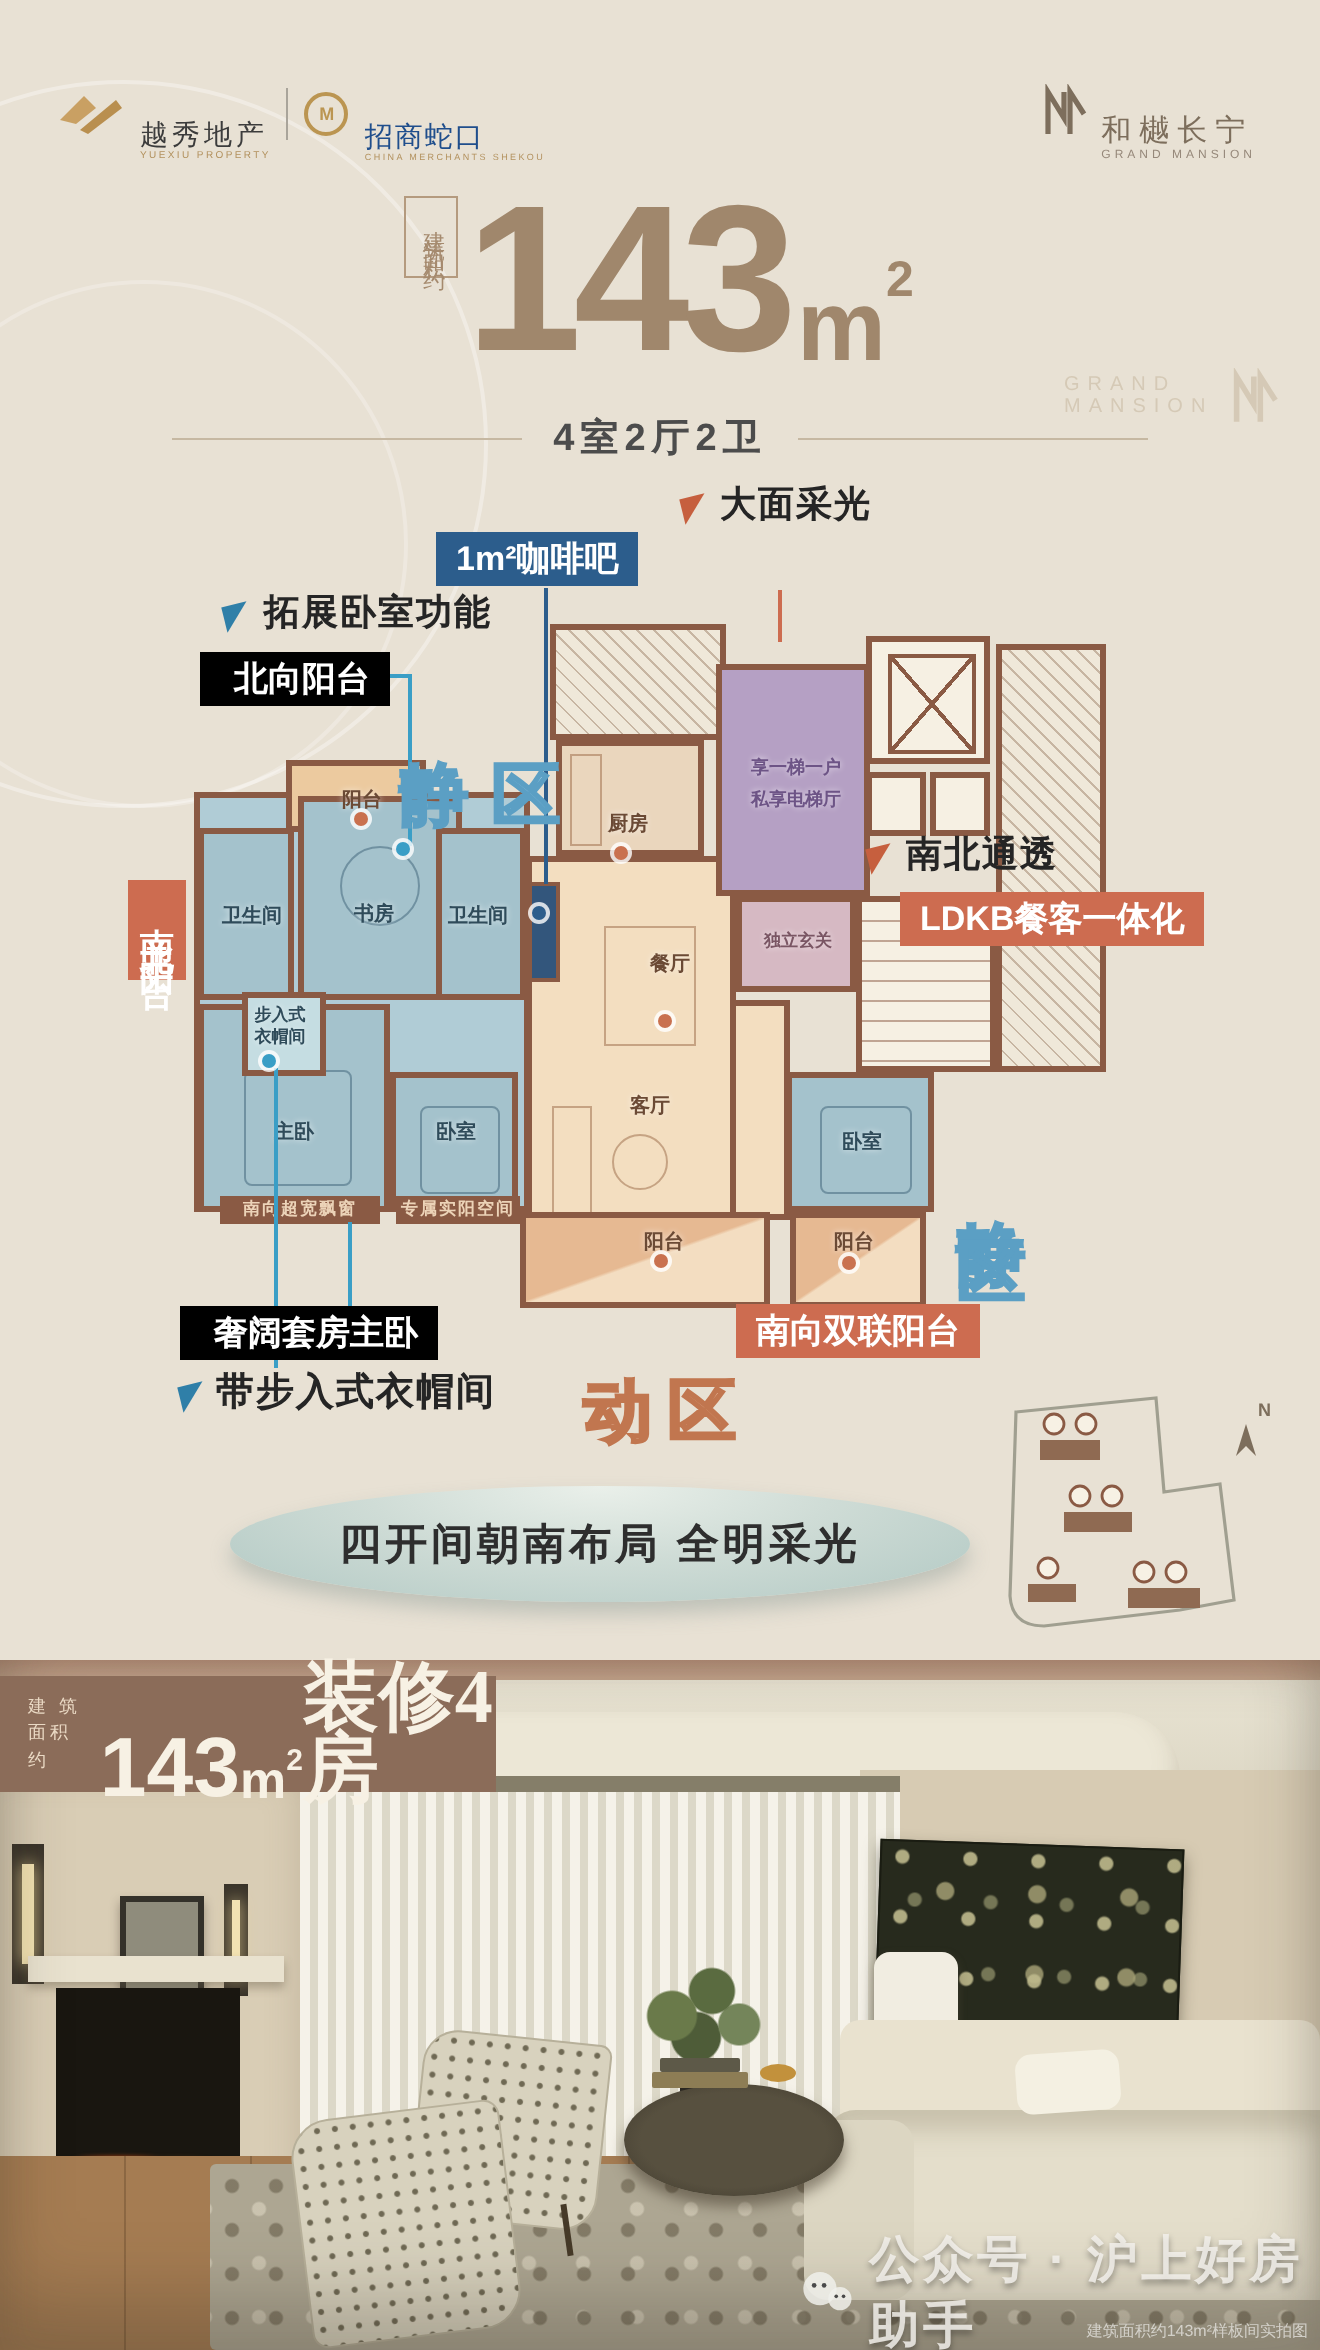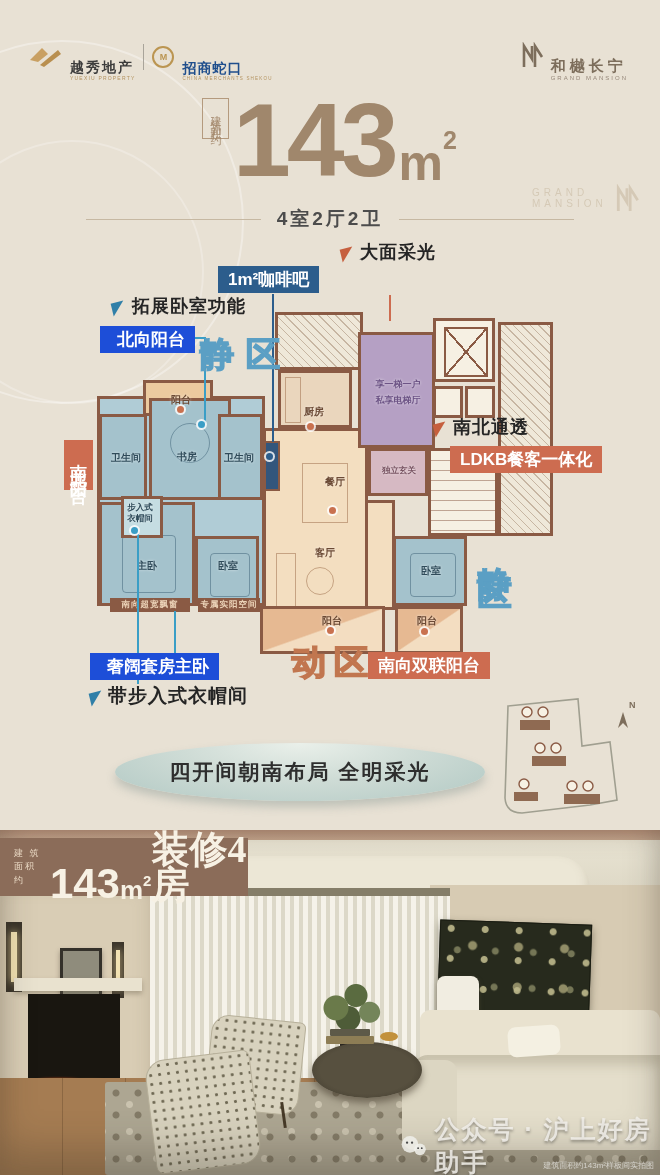--- a/index.html
+++ b/index.html
@@ -35,7 +35,7 @@
   .strip{position:absolute;background:#8a5a44;color:#ecd3b8;font-size:8.5px;font-weight:bold;display:flex;align-items:center;justify-content:center;letter-spacing:1px;white-space:nowrap;z-index:12;}
   
   .logoline{display:flex;align-items:center;gap:8px;}
-  .cnname{font-weight:bold;letter-spacing:2px;color:#3c3c3c;font-size:14px;line-height:1.1;margin-top:28px;}
+  .cnname{font-weight:normal;letter-spacing:2px;color:#3c3c3c;font-size:14px;line-height:1.1;margin-top:28px;}
   .enname{font-size:5px;letter-spacing:1.2px;color:#b3925f;}
   
   .vlabel{writing-mode:vertical-rl;border:1px solid #b49a7e;padding:7px 5px;font-size:11px;letter-spacing:5px;color:#a58a6e;}

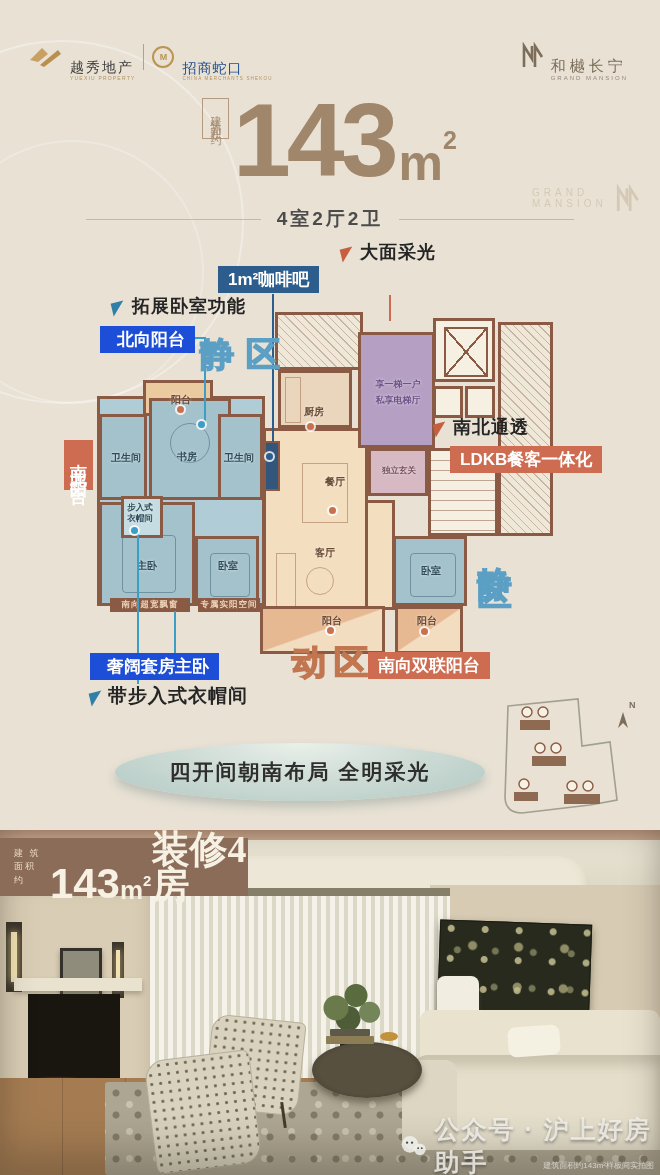--- a/index.html
+++ b/index.html
@@ -8,7 +8,7 @@
   .tex{position:absolute;border:2px solid rgba(255,255,255,0.35);border-radius:50%;}
   
   .badge{position:absolute;color:#fff;font-weight:bold;font-size:17px;line-height:1;padding:5px 10px;white-space:nowrap;z-index:20;}
-  .b-blue{background:#1d4ed8;padding-left:17px;}
+  .b-blue{background:#000000;padding-left:17px;}
   .b-orange{background:#cd6c50;}
   .b-navy{background:#2c5d8c;}
   .note{position:absolute;font-size:18px;font-weight:bold;color:#252525;white-space:nowrap;letter-spacing:1px;z-index:20;}

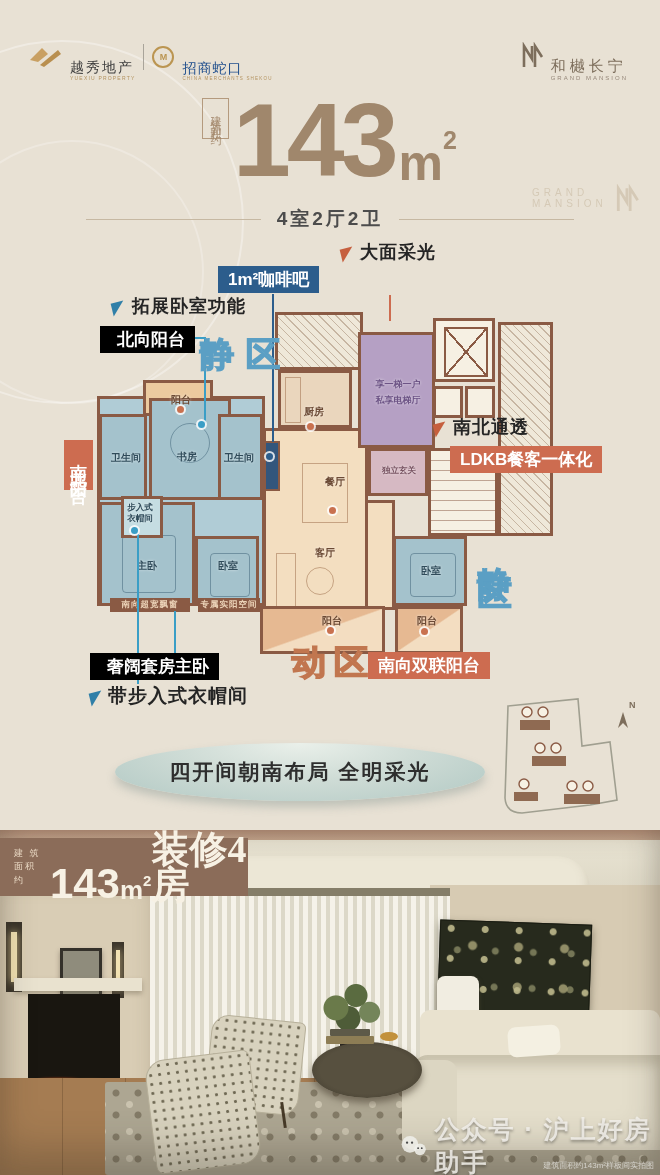--- a/index.html
+++ b/index.html
@@ -14,7 +14,7 @@
   .note{position:absolute;font-size:18px;font-weight:bold;color:#252525;white-space:nowrap;letter-spacing:1px;z-index:20;}
   .tri{position:absolute;width:0;height:0;border-top:13px solid #c65f3e;border-right:13px solid transparent;transform:rotate(-14deg);z-index:20;}
   .tri-blue{border-top-color:#2f7fa8;}
-  .zone{position:absolute;font-weight:900;font-size:34px;letter-spacing:12px;color:#bfe2f2;-webkit-text-stroke:1.6px #5b9fc4;z-index:18;white-space:nowrap;}
+  .zone{position:absolute;font-weight:900;font-size:34px;letter-spacing:12px;color:#bfe2f2;-webkit-text-stroke:1.6px #5b9fc4;z-index:18;white-space:nowrap;margin-top:43px;}
   .zone-orange{color:#f2cdb4;-webkit-text-stroke:1.6px #c1764f;}
   .zone-v{writing-mode:vertical-rl;letter-spacing:10px;}
   

